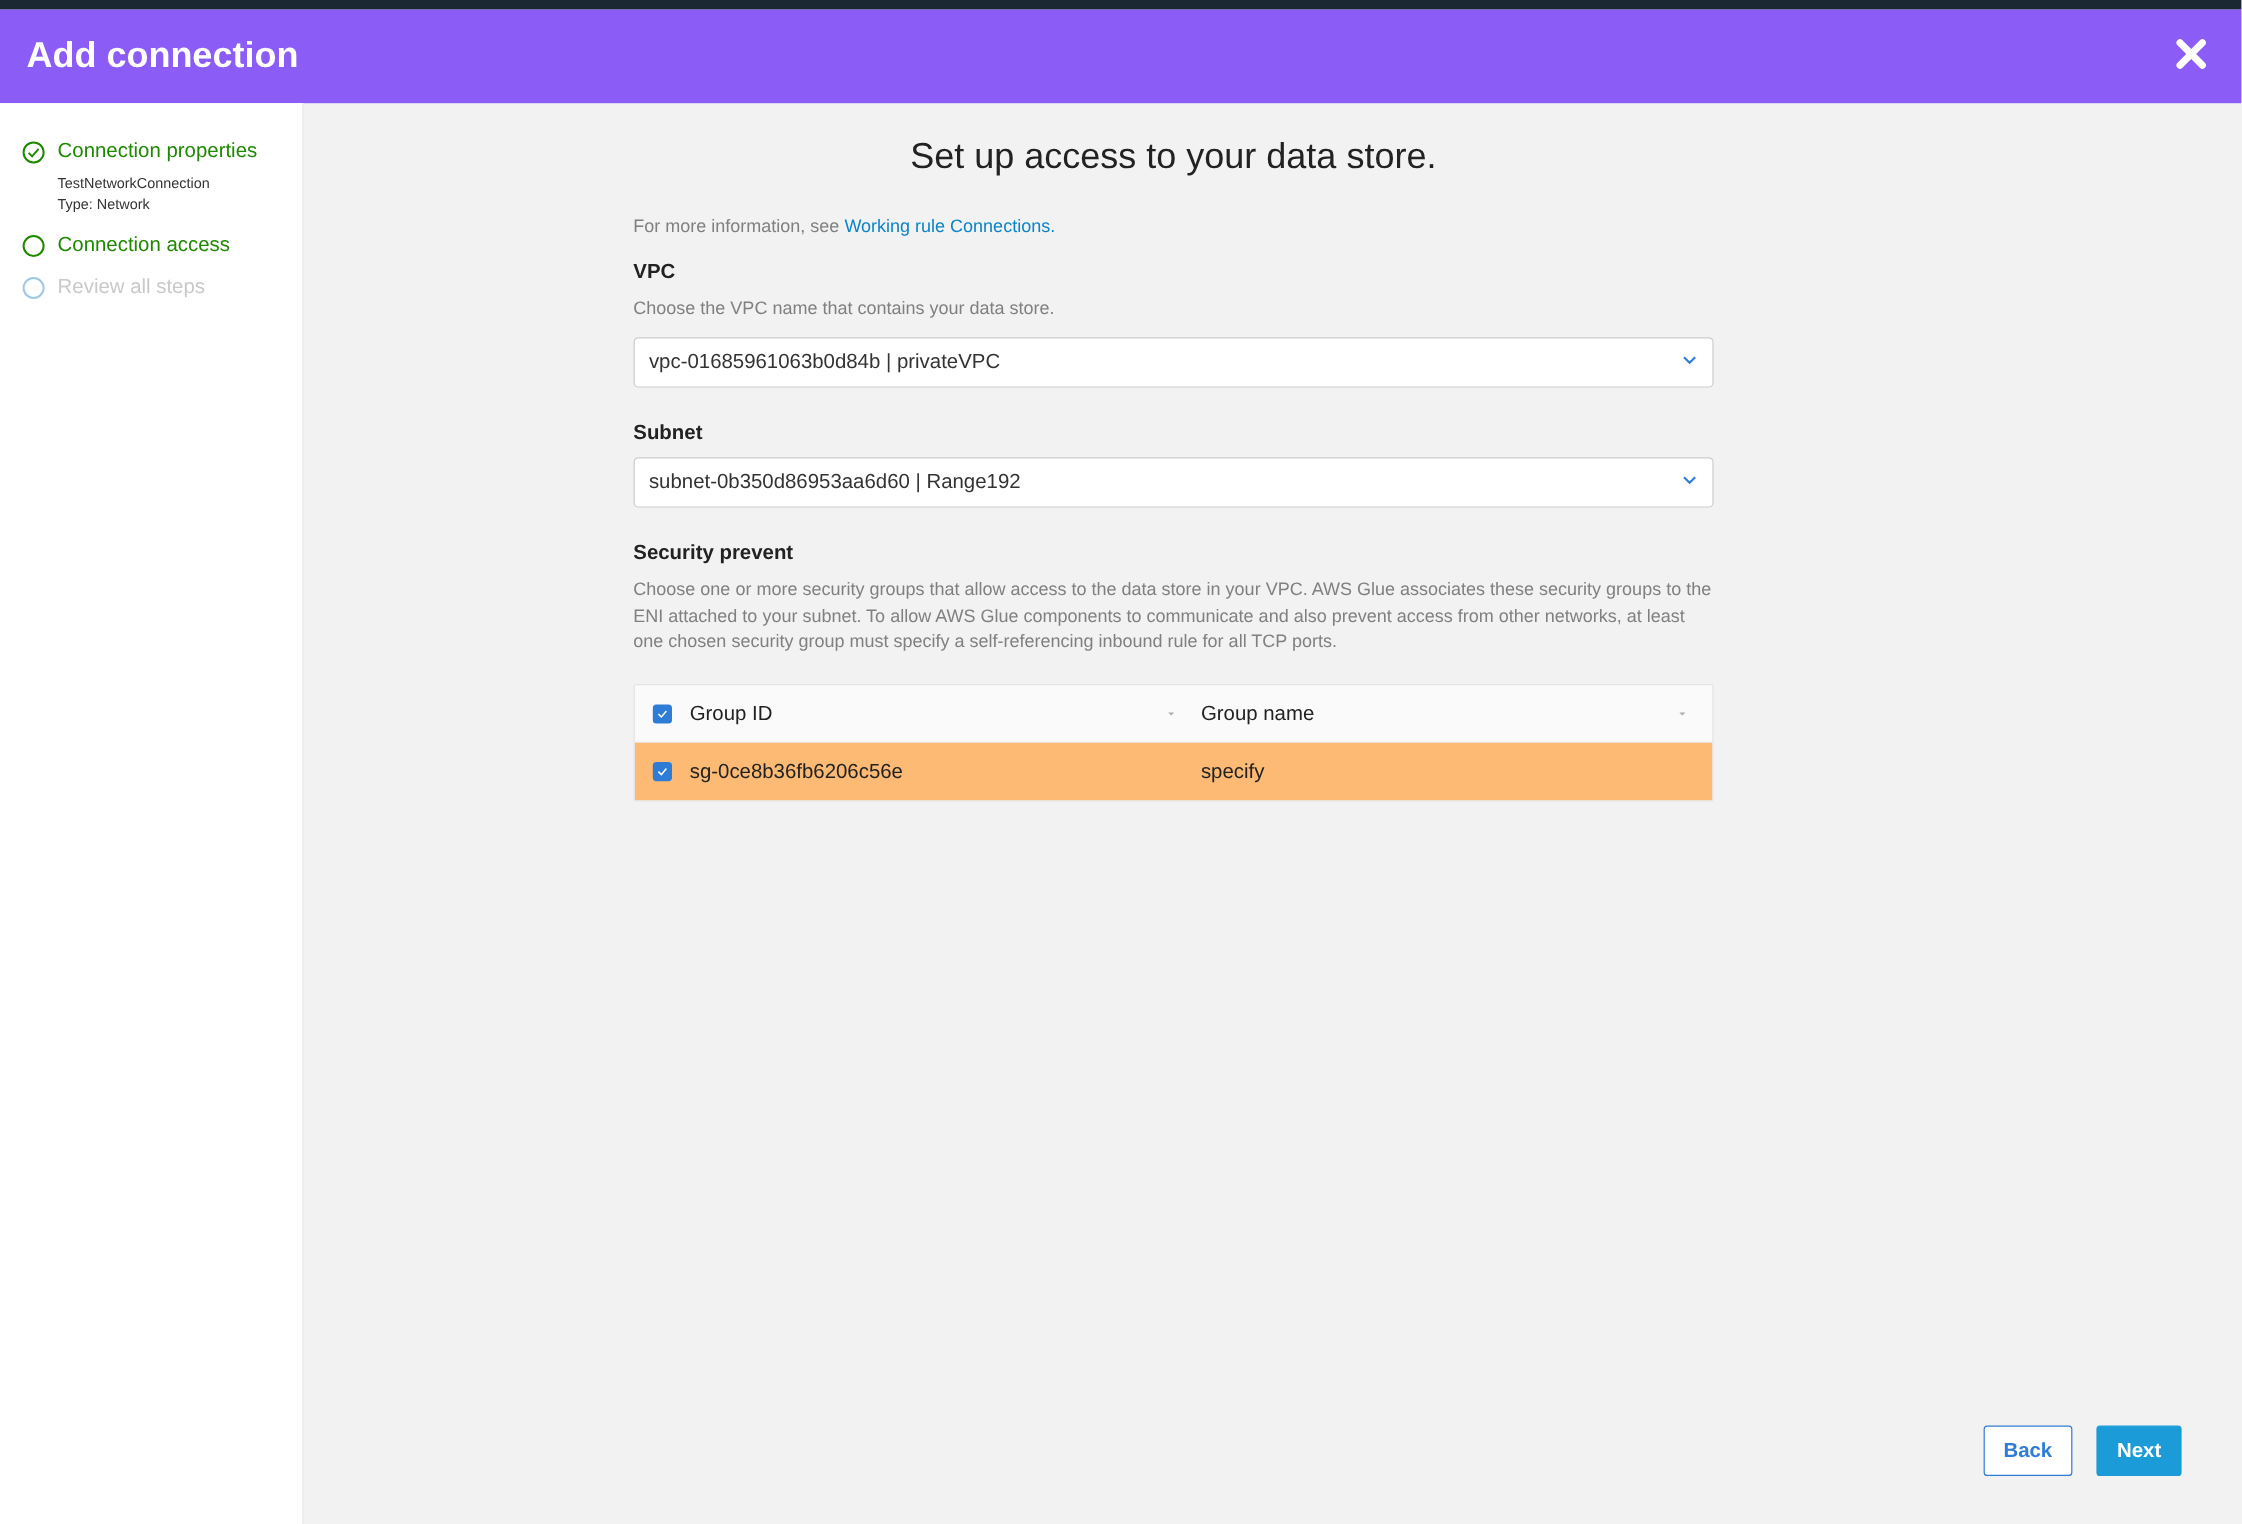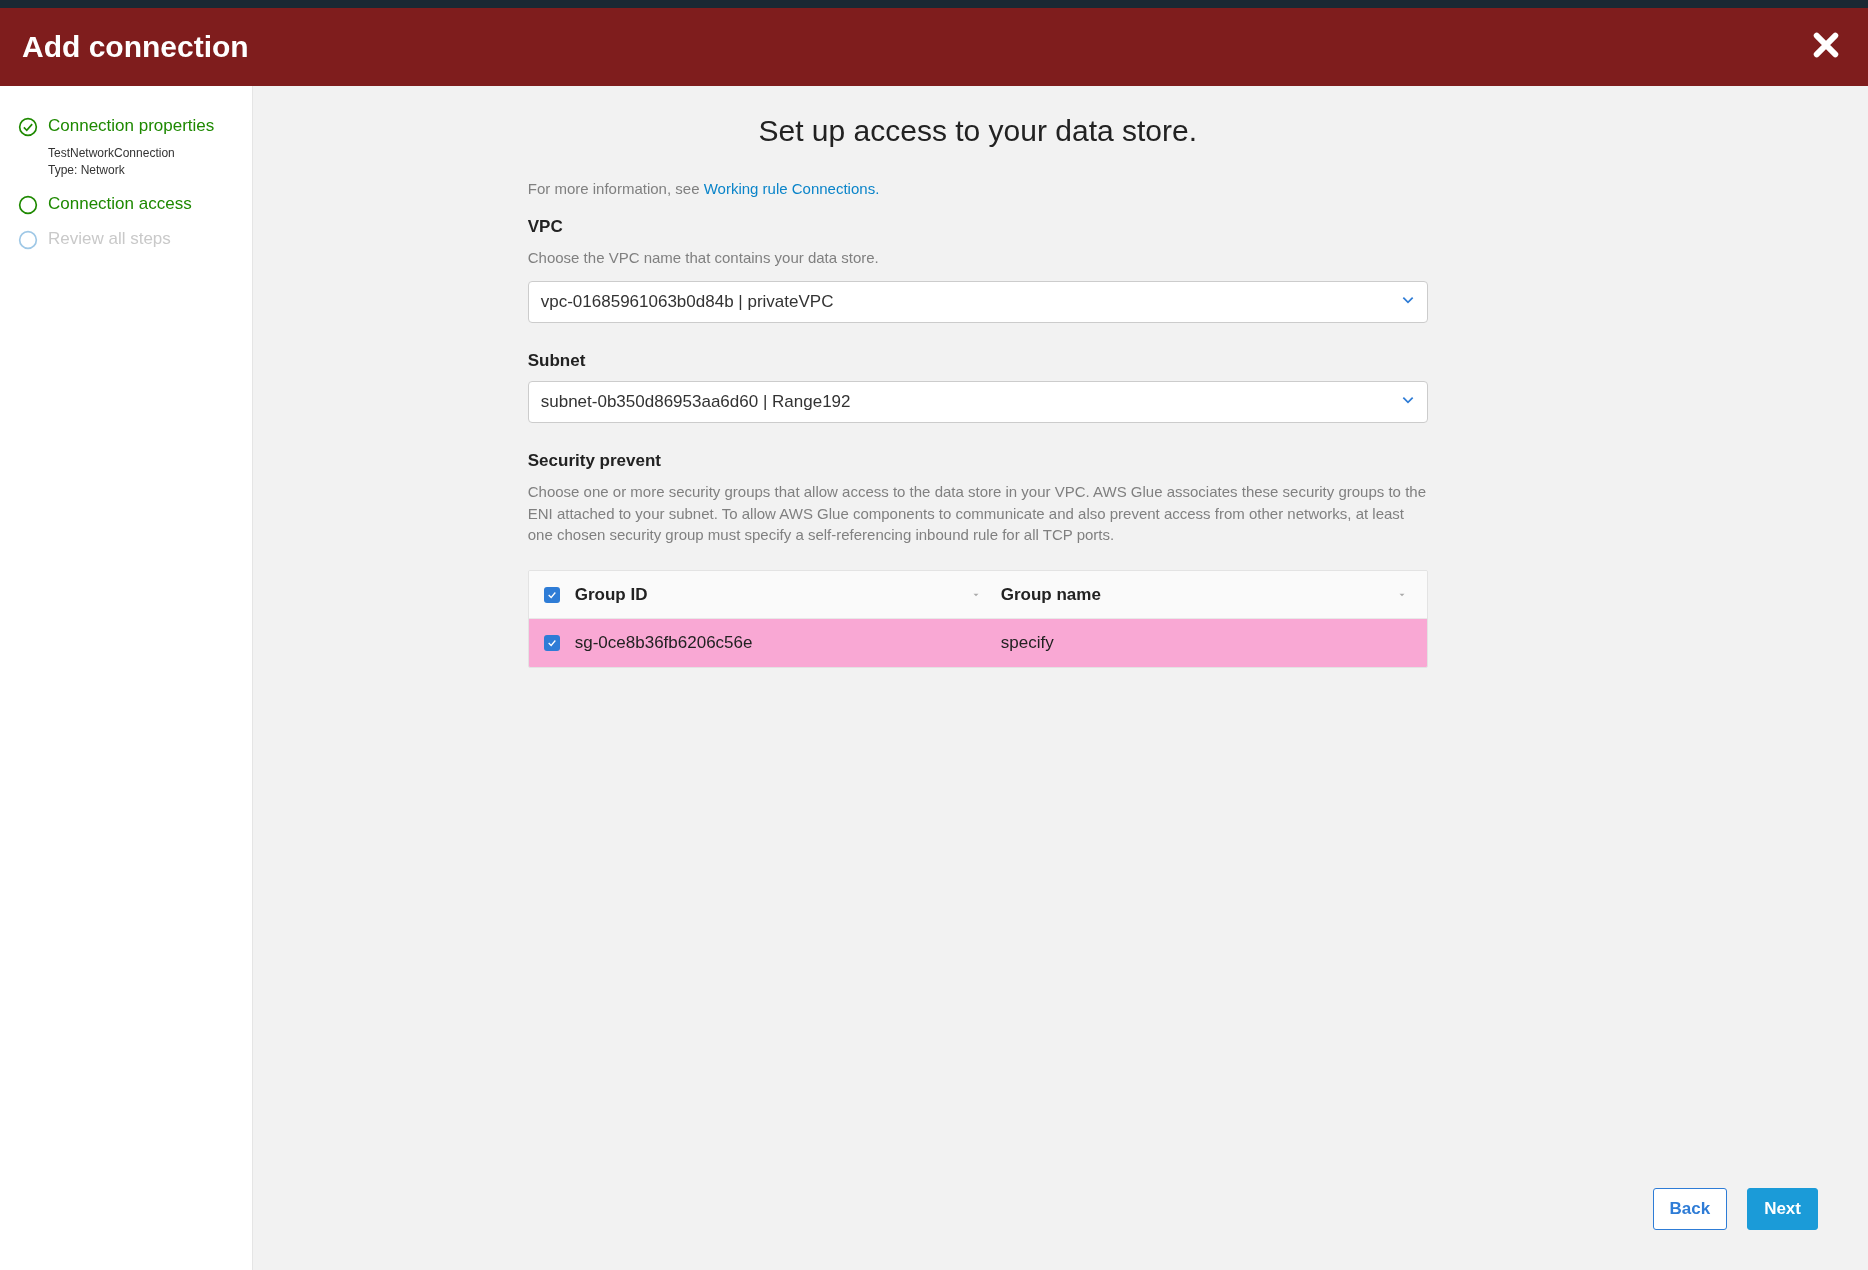--- a/index.html
+++ b/index.html
@@ -17,7 +17,7 @@
       background: #1a2833;
     }
     .header {
-      background: #7f1d1d;
+      background: #8b5cf6;
       height: 78px;
       display: flex;
       align-items: center;

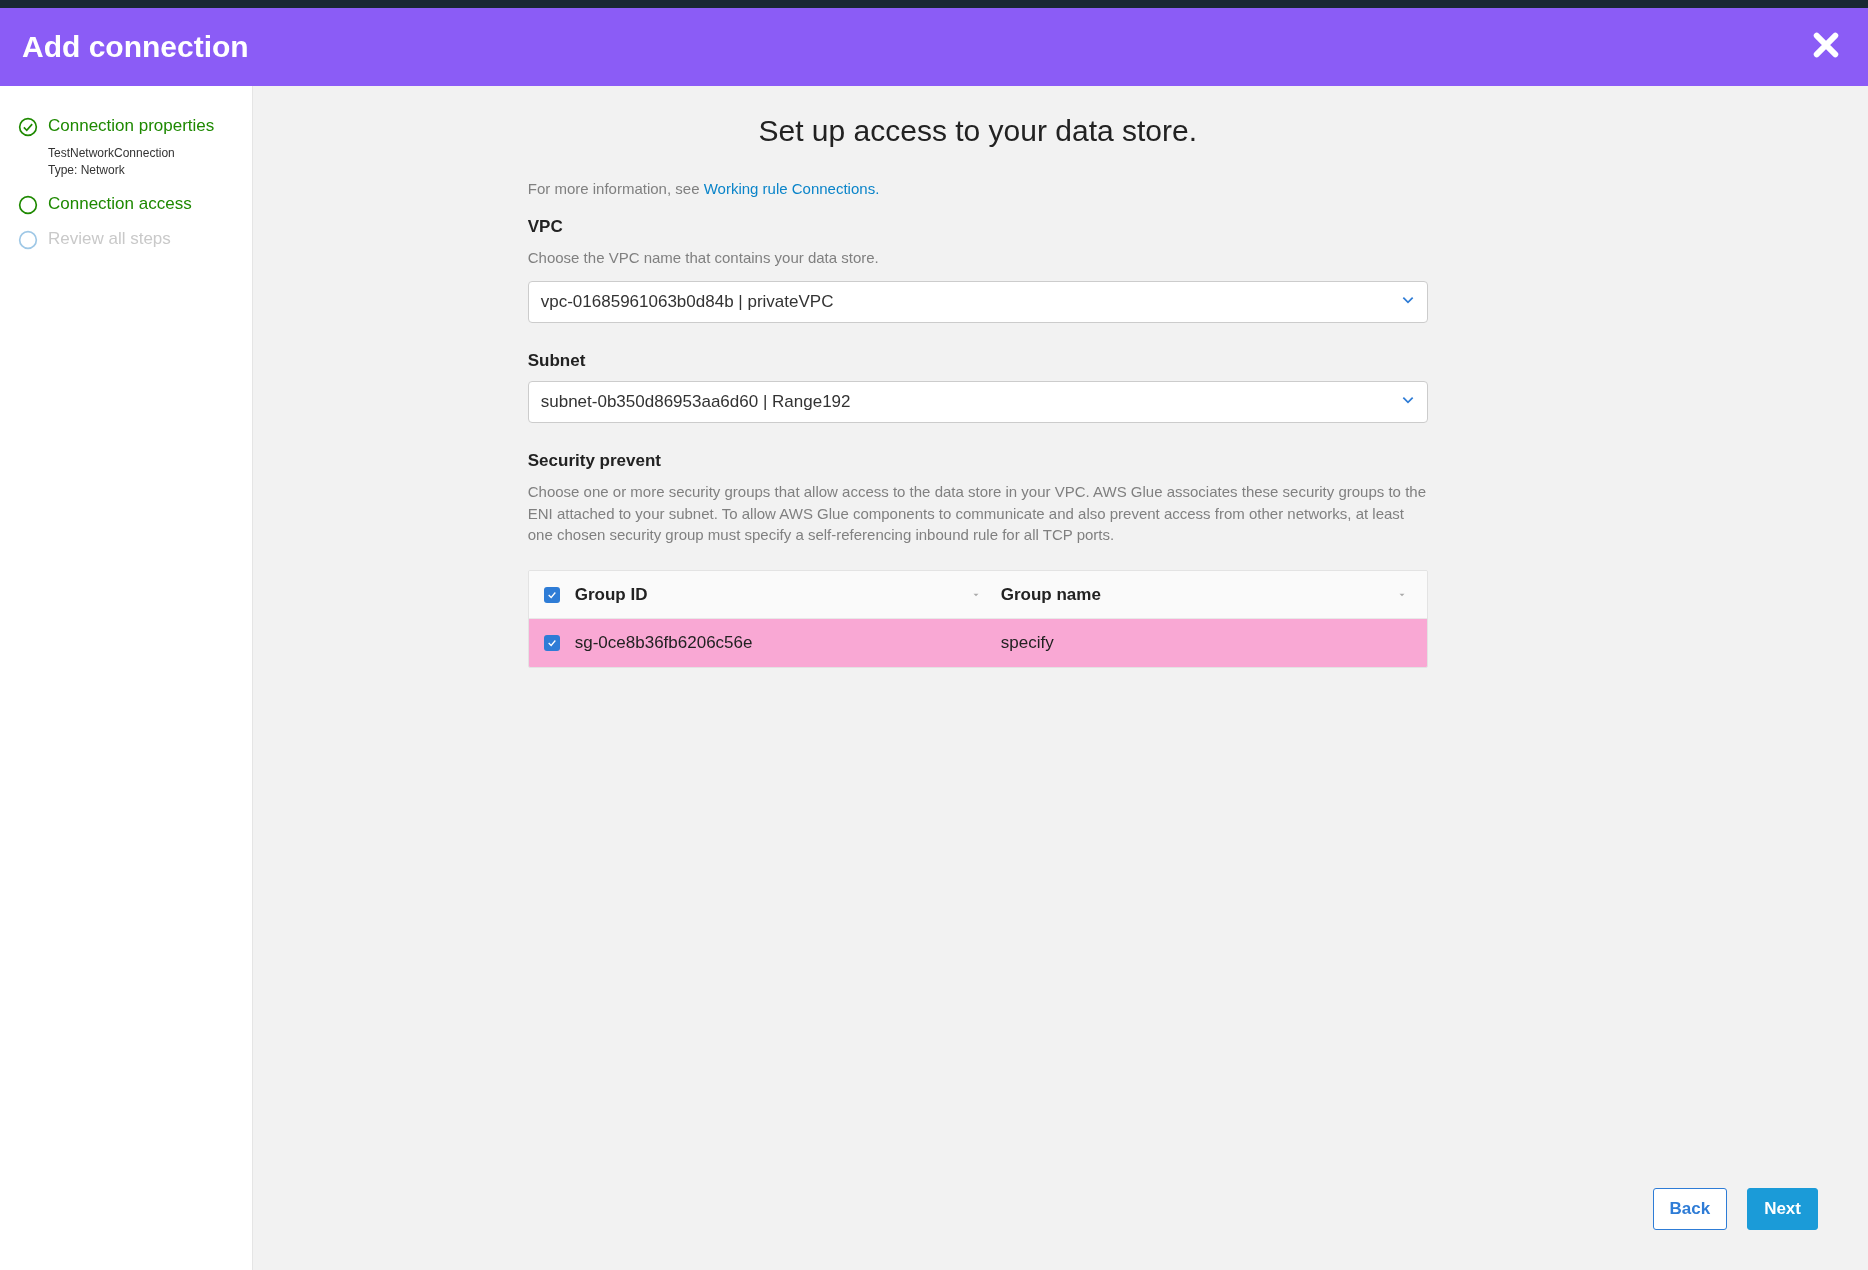--- a/index.html
+++ b/index.html
@@ -161,7 +161,7 @@
       align-items: center;
       gap: 8px;
       font-size: 17px;
-      font-weight: 700;
+      font-weight: 400;
       color: #222;
       padding-right: 20px;
     }

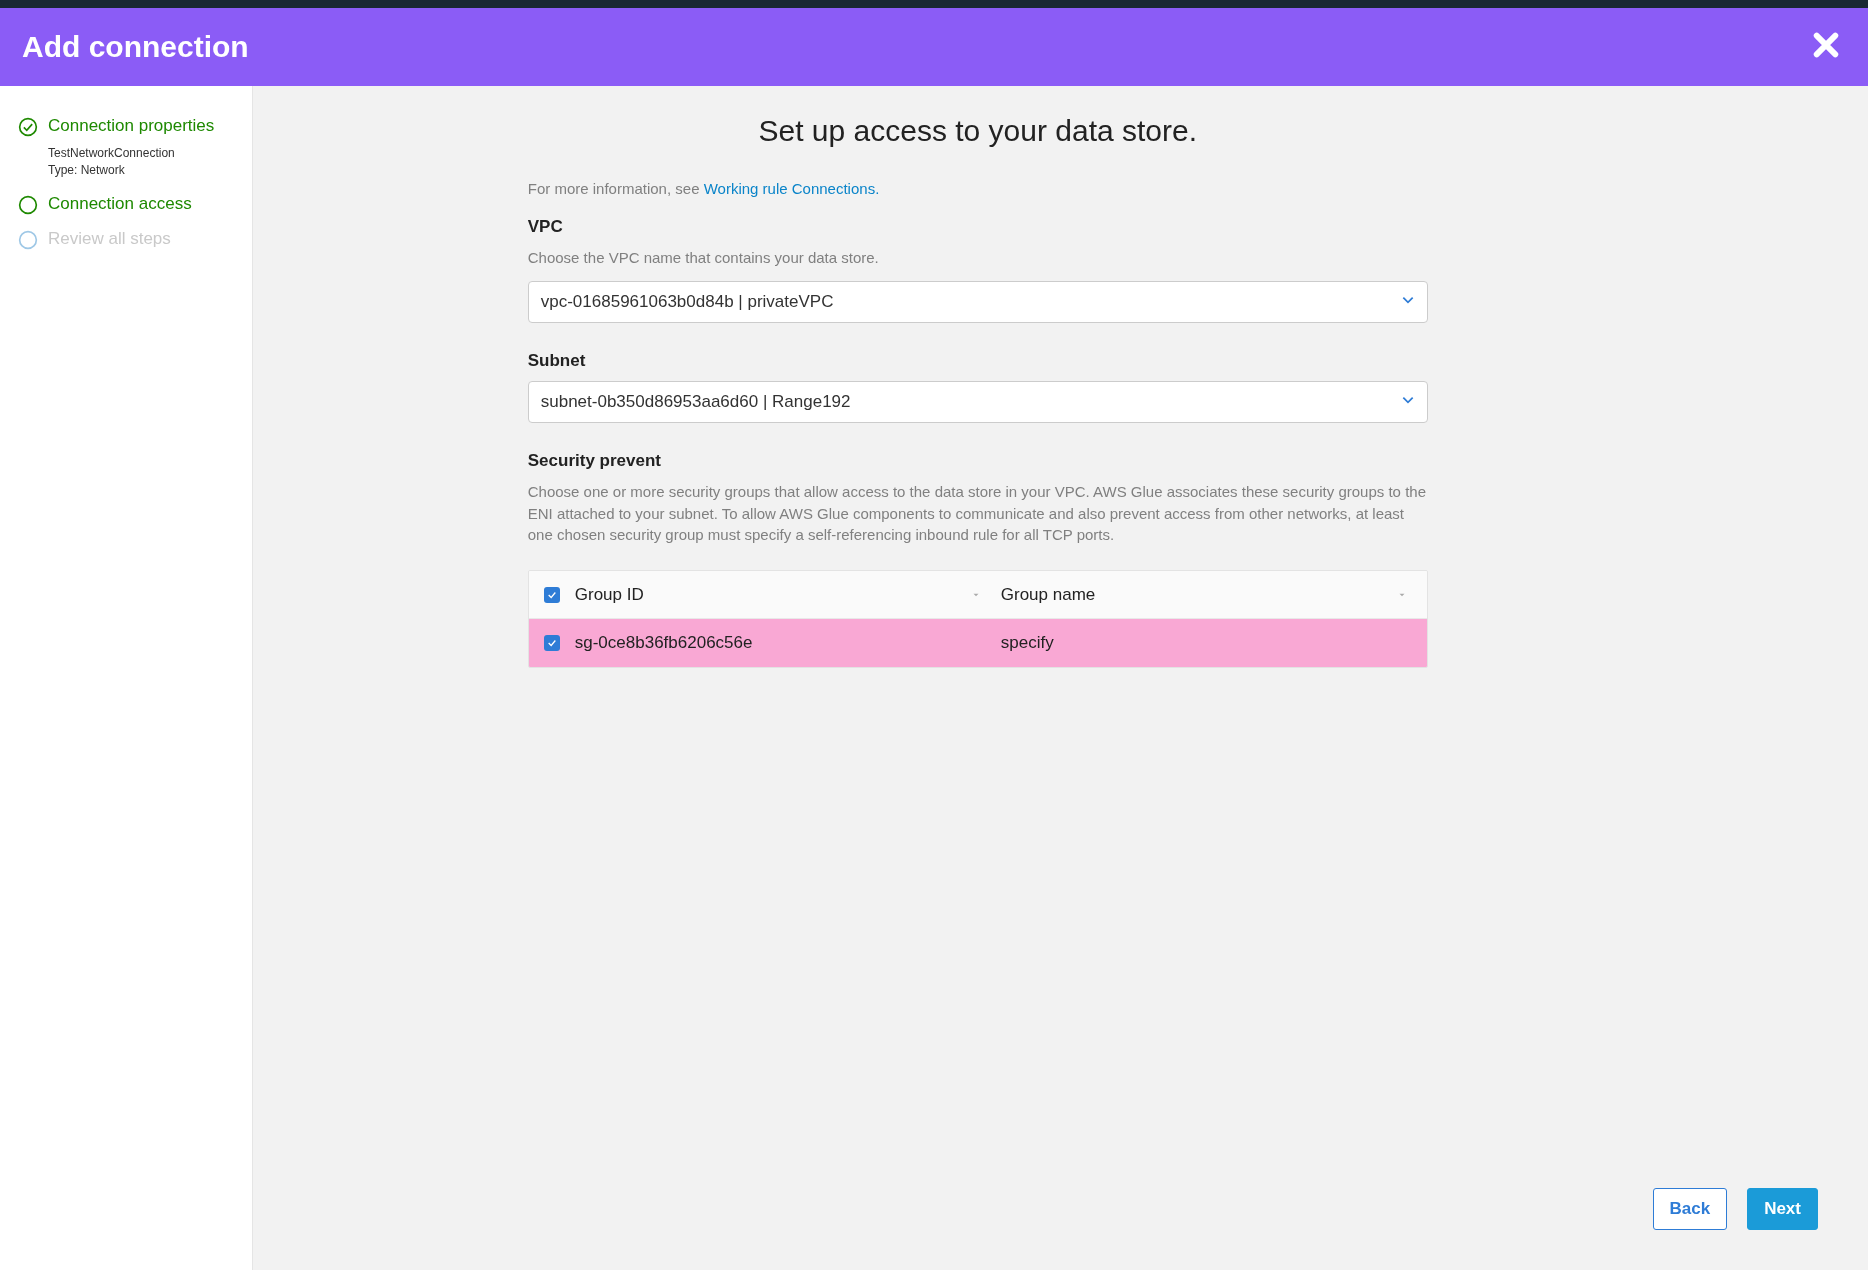--- a/index.html
+++ b/index.html
@@ -171,7 +171,7 @@
       display: flex;
       align-items: center;
       height: 48px;
-      background: #f9a8d4;
+      background: #fdba74;
     }
     .td-check {
       width: 46px;

